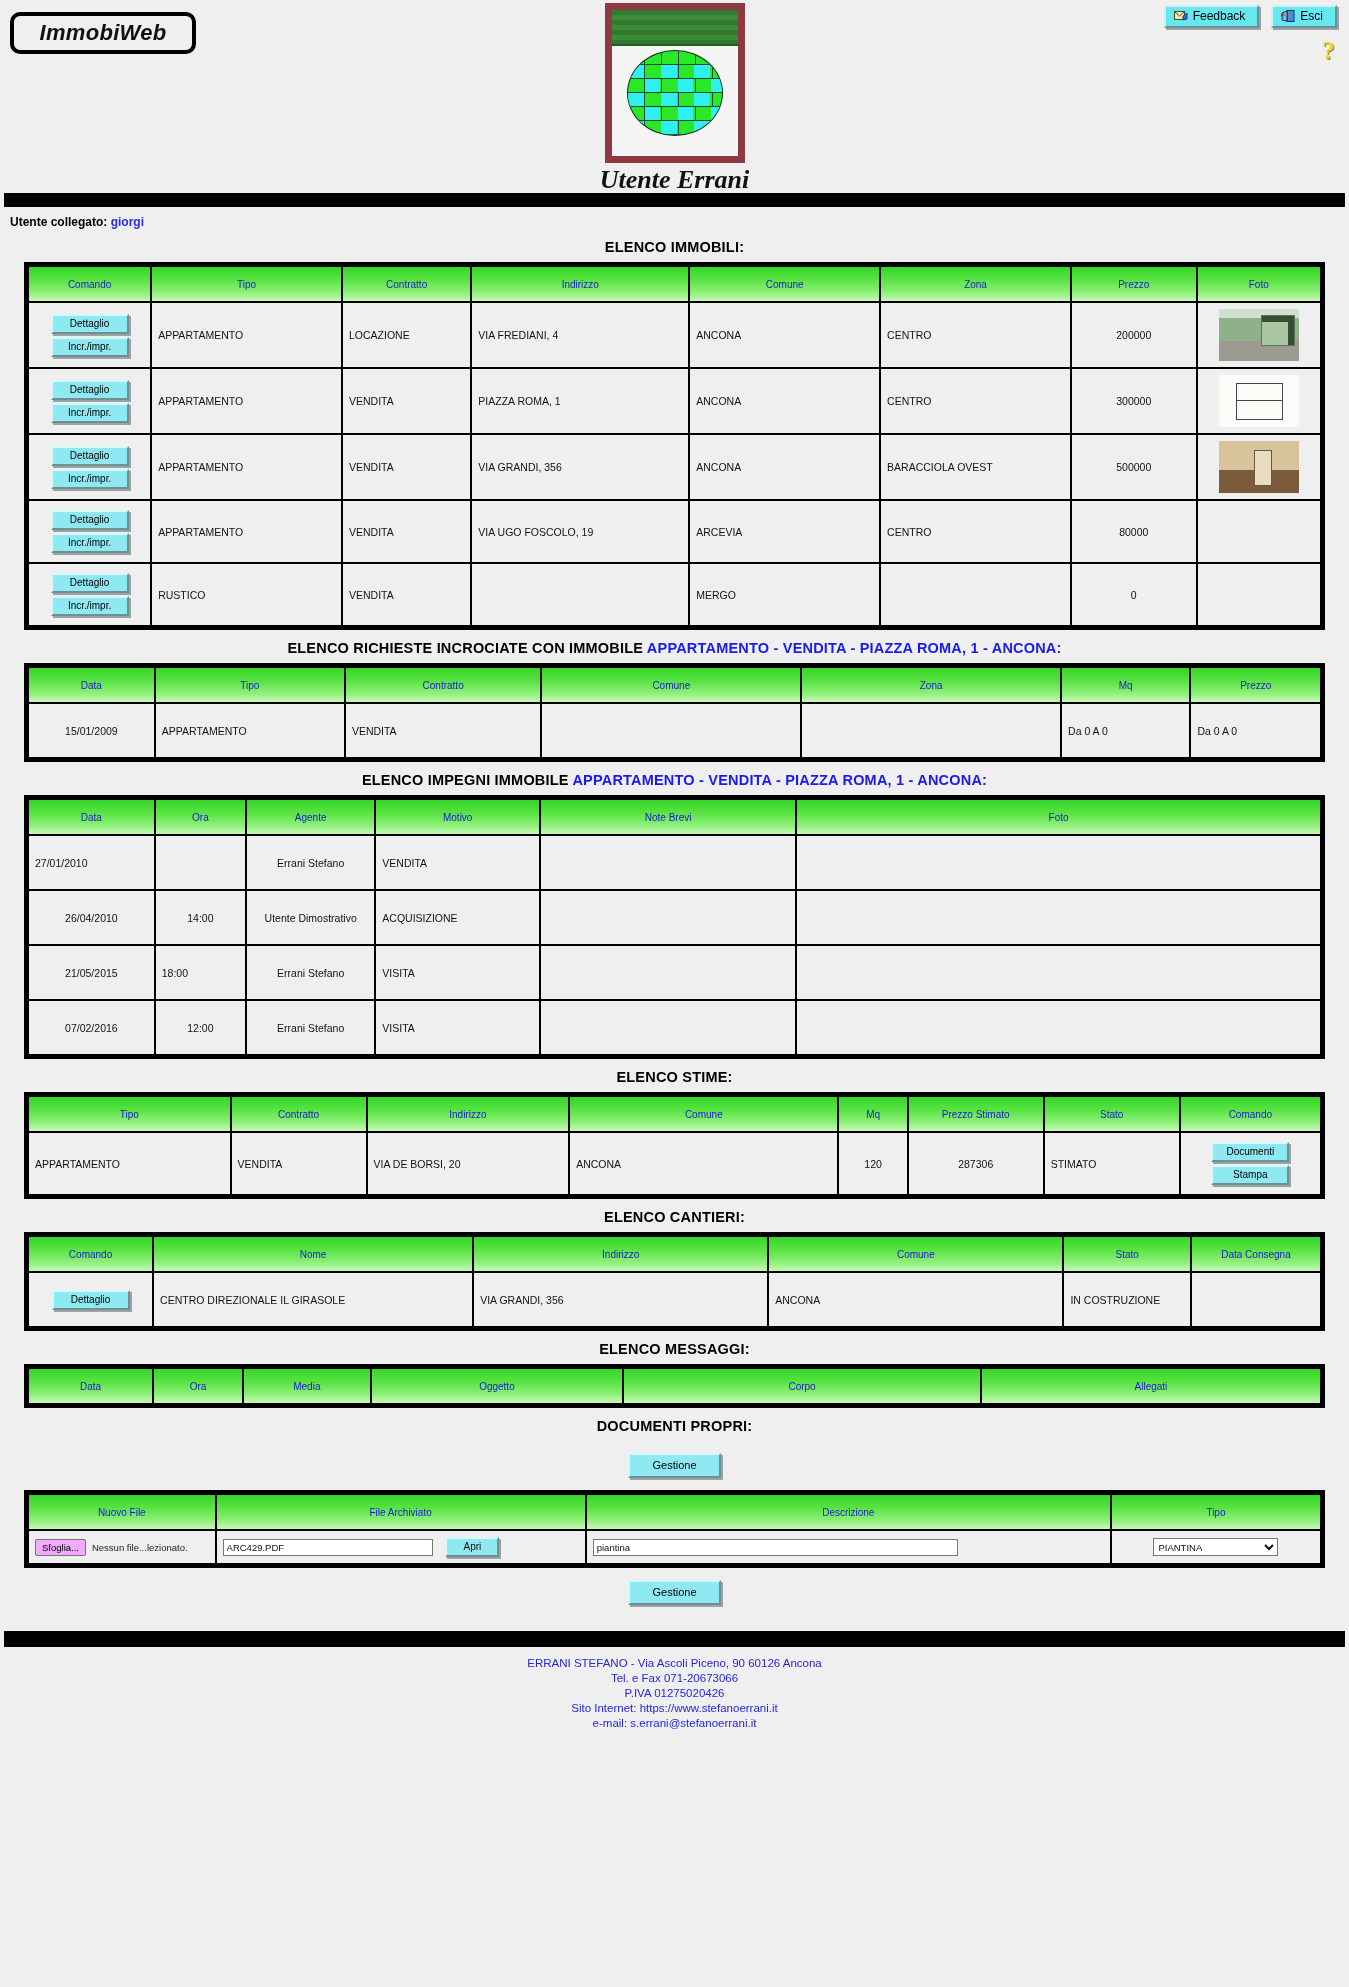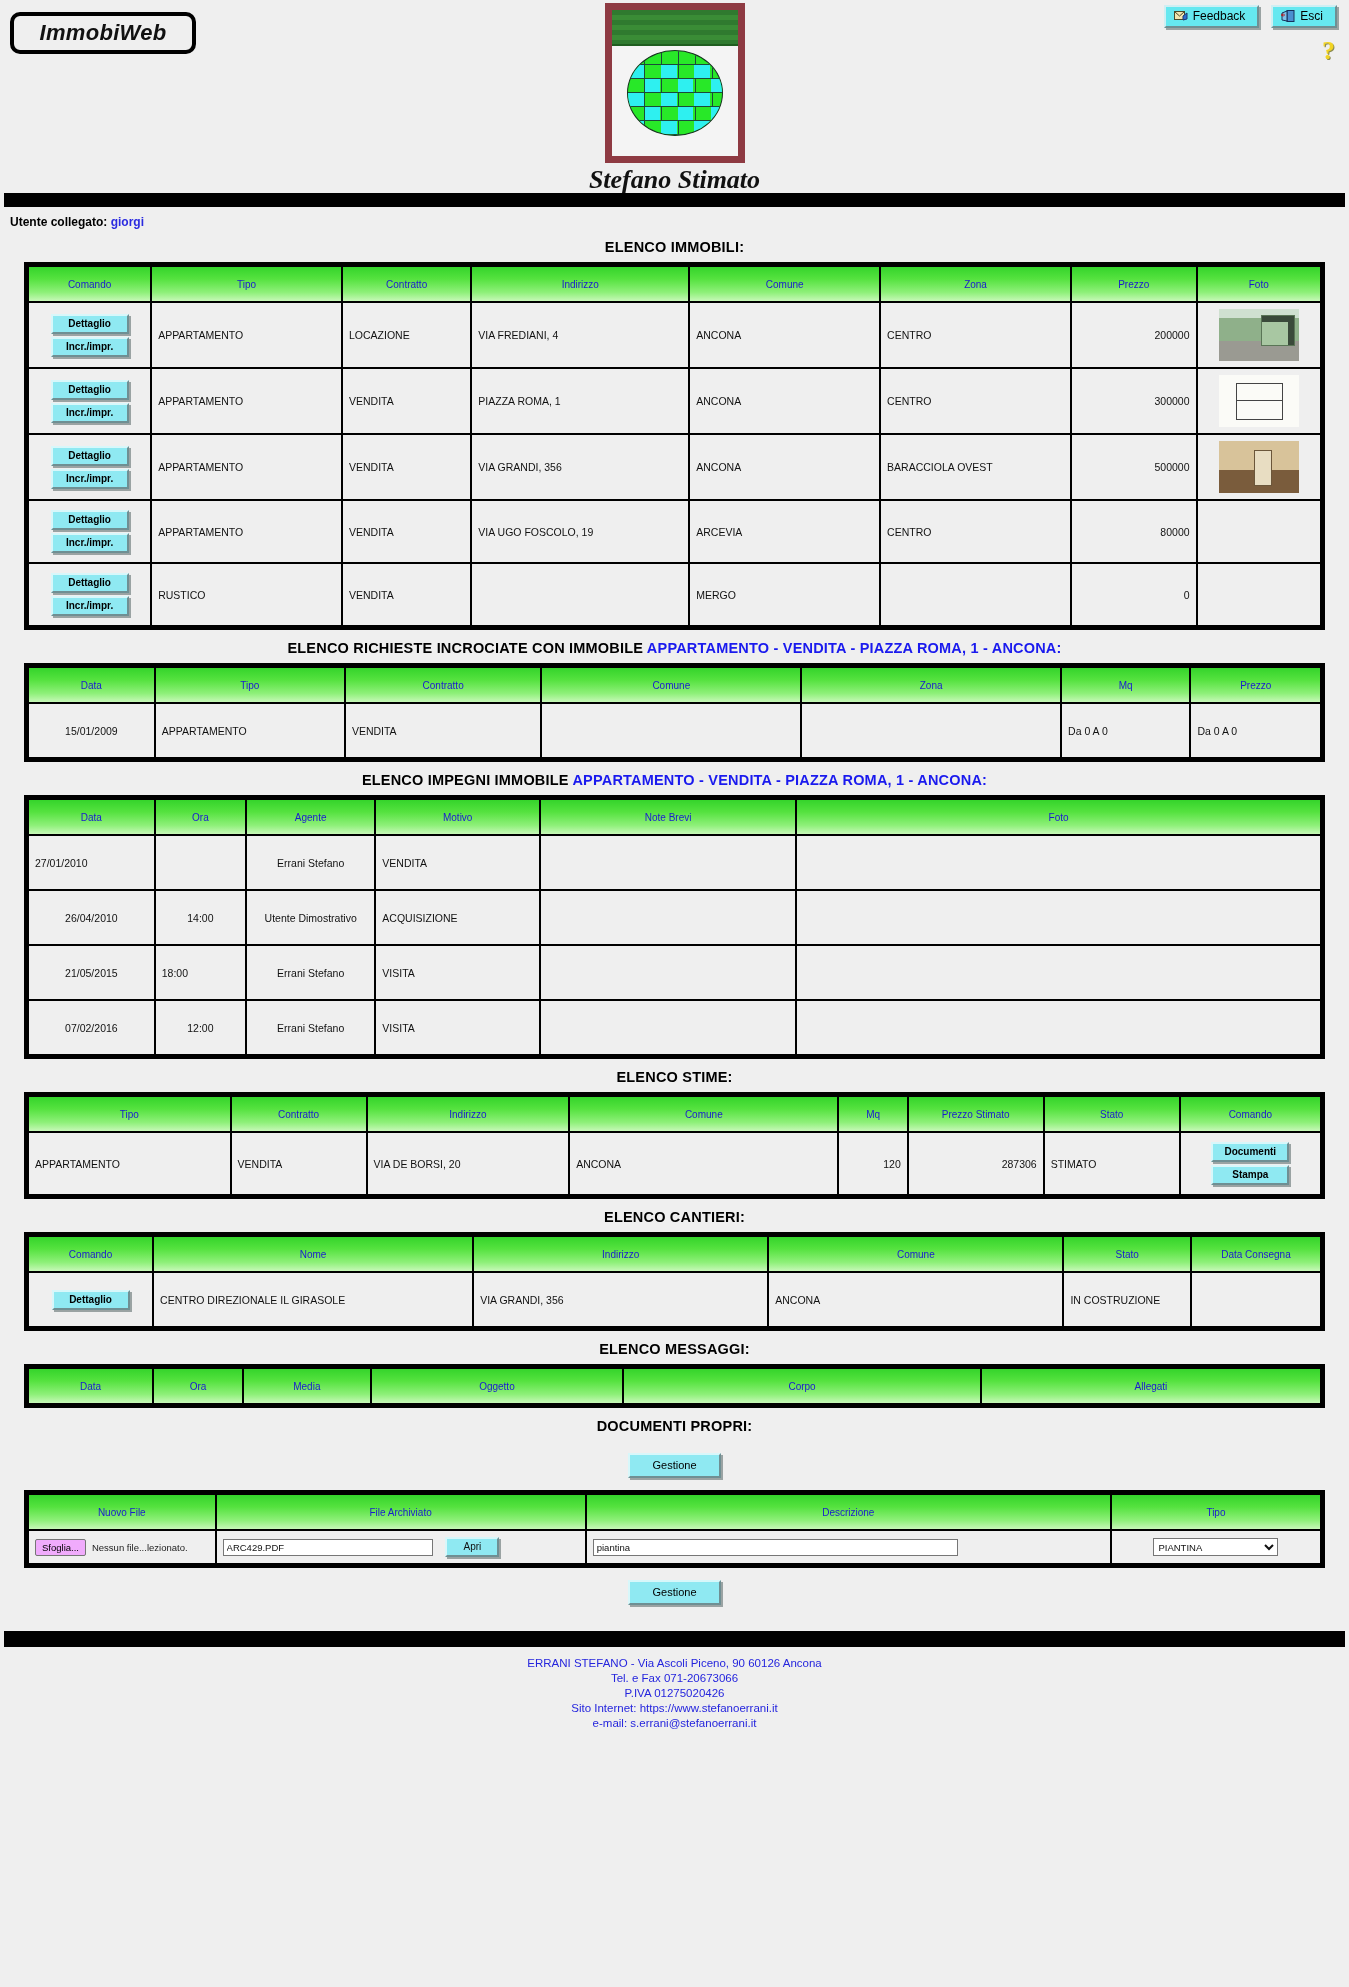--- a/index.html
+++ b/index.html
@@ -211,7 +211,7 @@
         </div>
       </div>
     </div>
-    <div class="brand-name">Stefano Stimato</div>
+    <div class="brand-name">Utente Errani</div>
   </div>
 
   <div class="top-buttons">

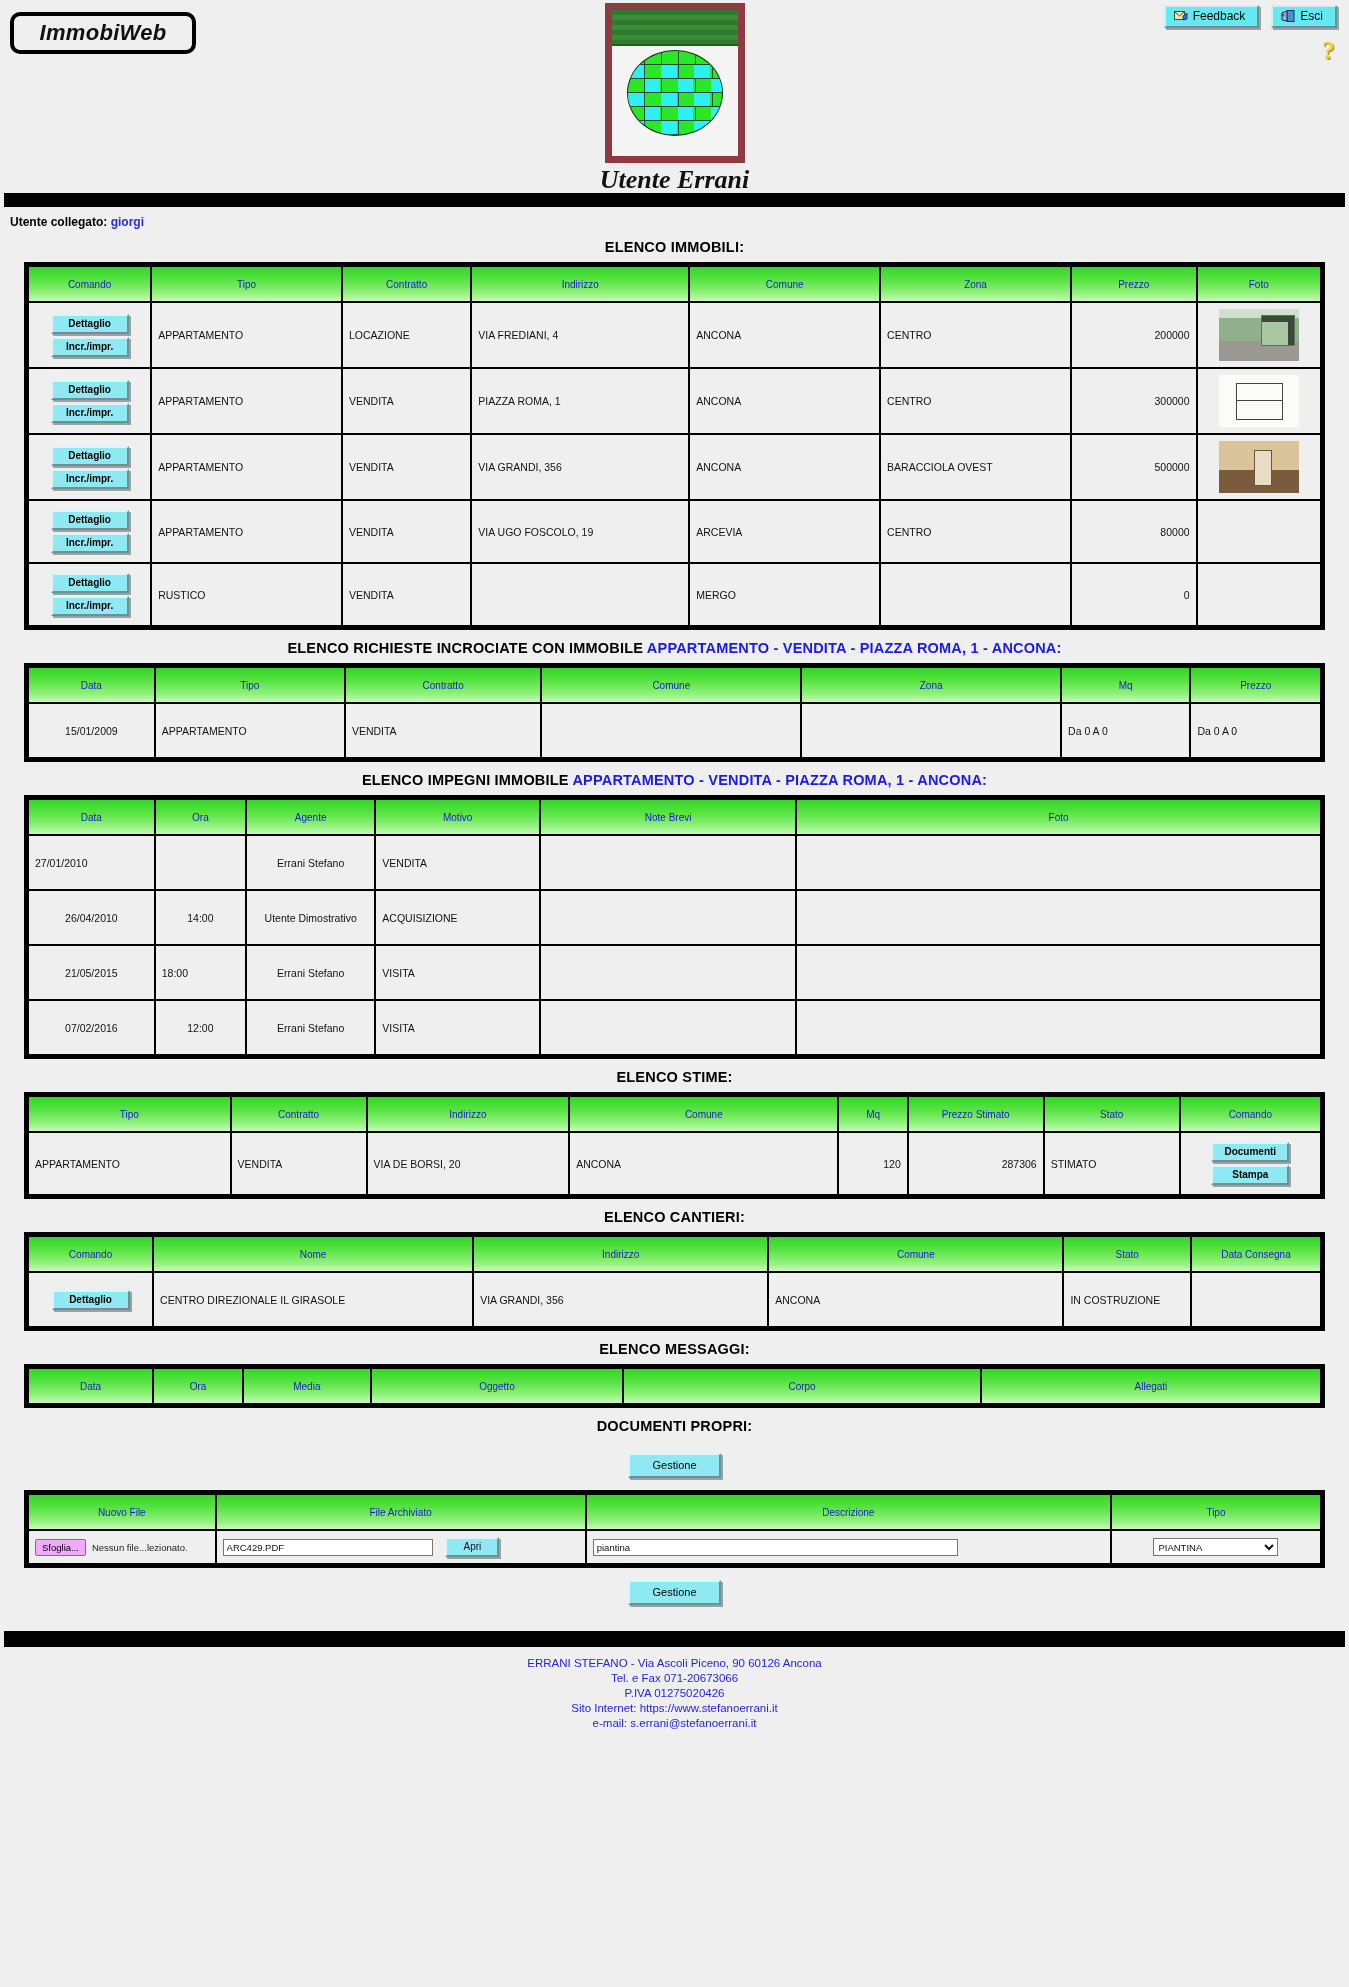--- a/index.html
+++ b/index.html
@@ -116,7 +116,6 @@
     box-shadow: 2px 2px 0 #9aa3a3;
     font-size: 10px; color: #000; text-align: center; padding: 2px 0 3px;
     cursor: pointer;
-    font-weight: bold;
   }
   .thumb { width: 80px; height: 52px; display: block; margin: 0 auto; }
 

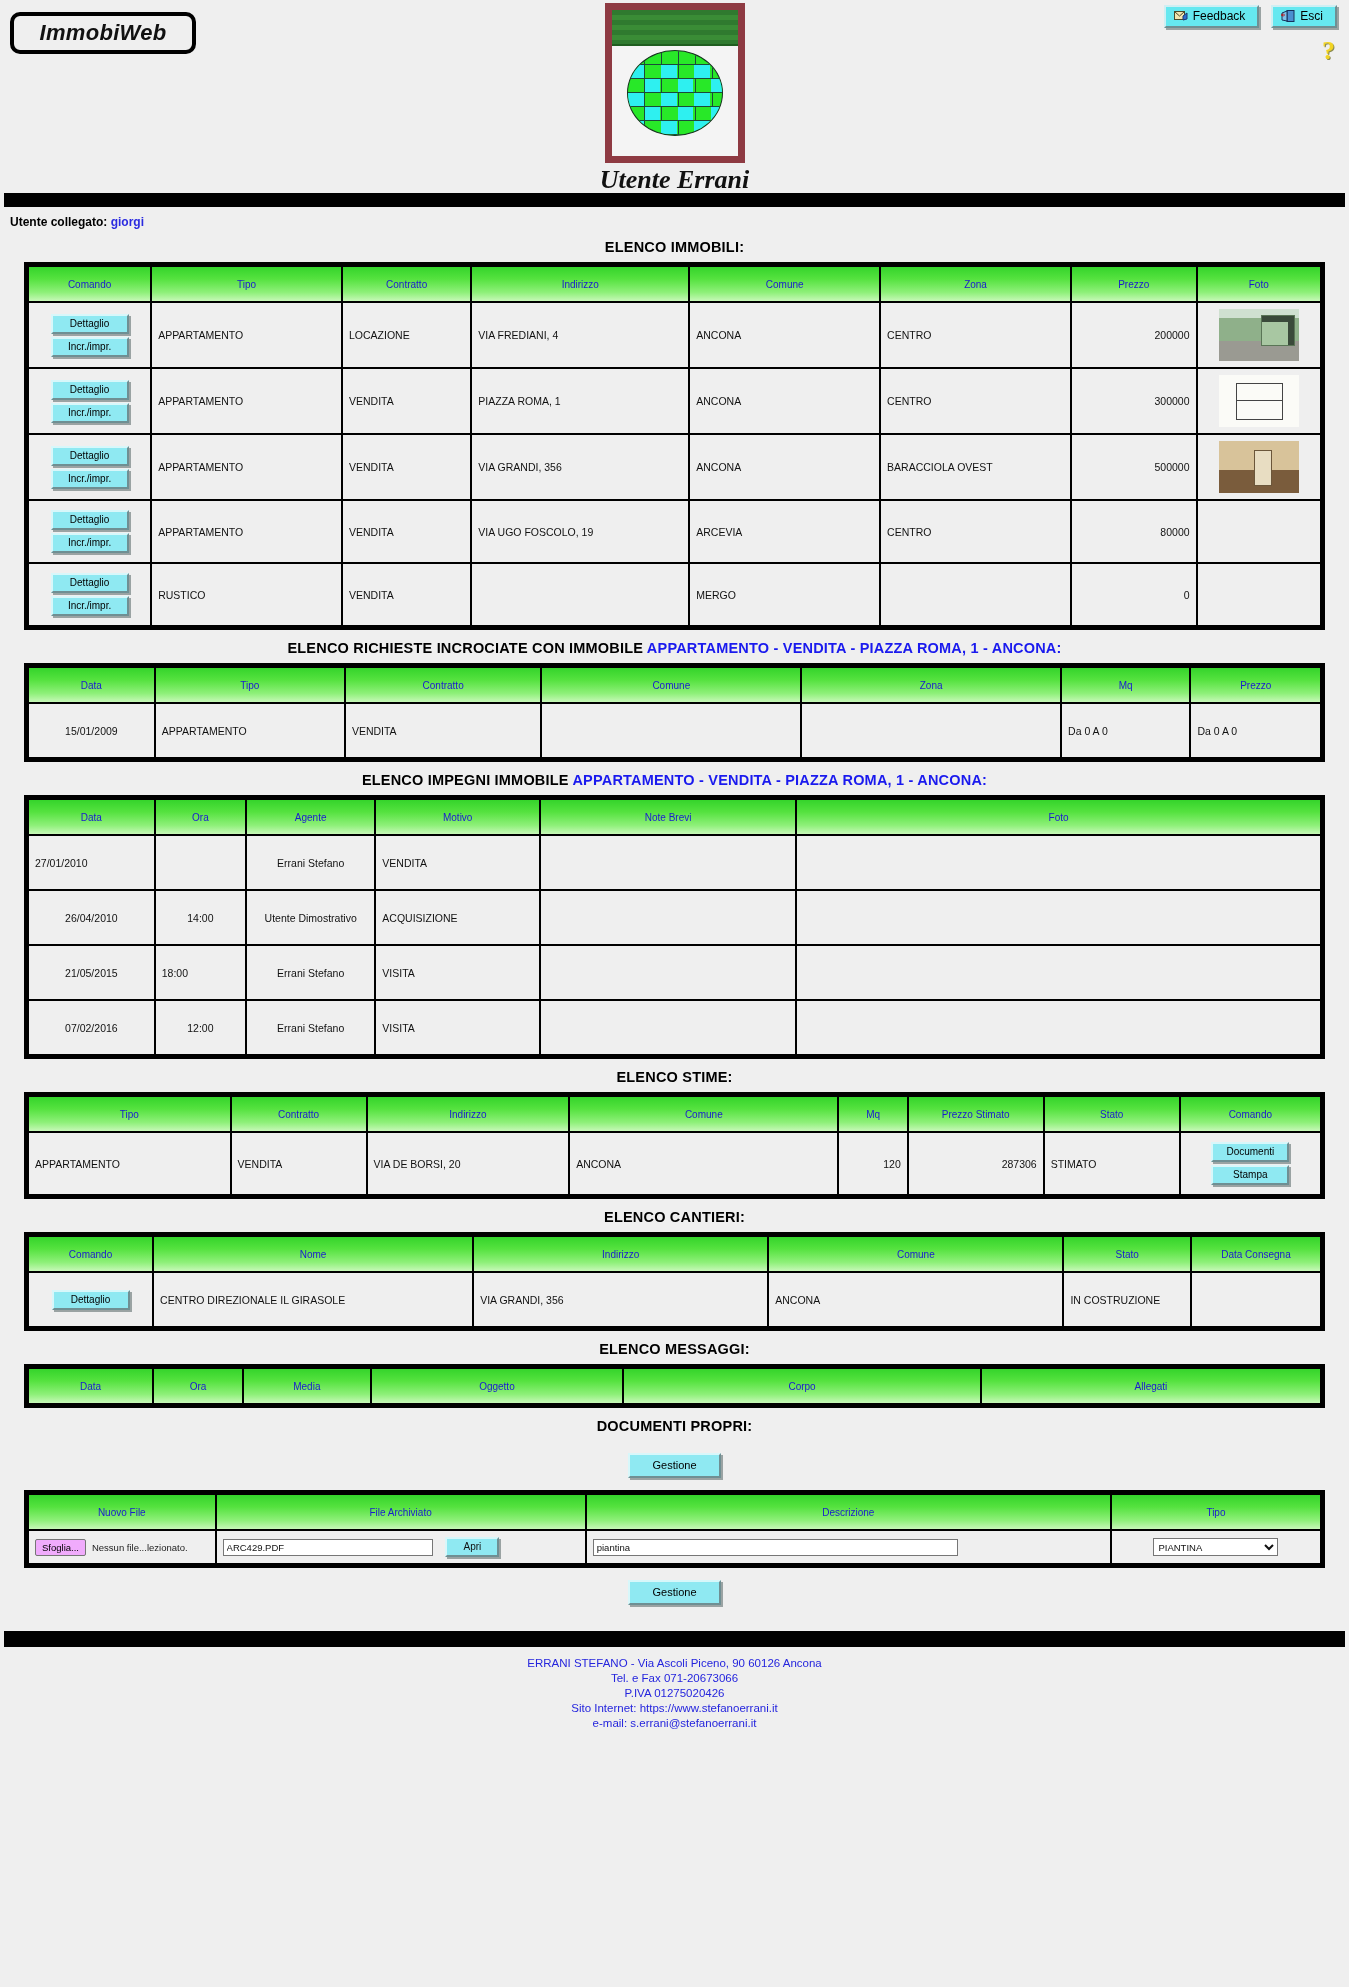--- a/index.html
+++ b/index.html
@@ -106,7 +106,7 @@
     padding: 6px 6px; vertical-align: middle; background: #efefef;
     height: 55px; overflow: hidden;
   }
-  td.num { text-align: right; }
+  td.num { text-align: center; }
   td.cmd { text-align: center; }
   .cellbtn {
     display: block; width: 78px; margin: 3px auto;

